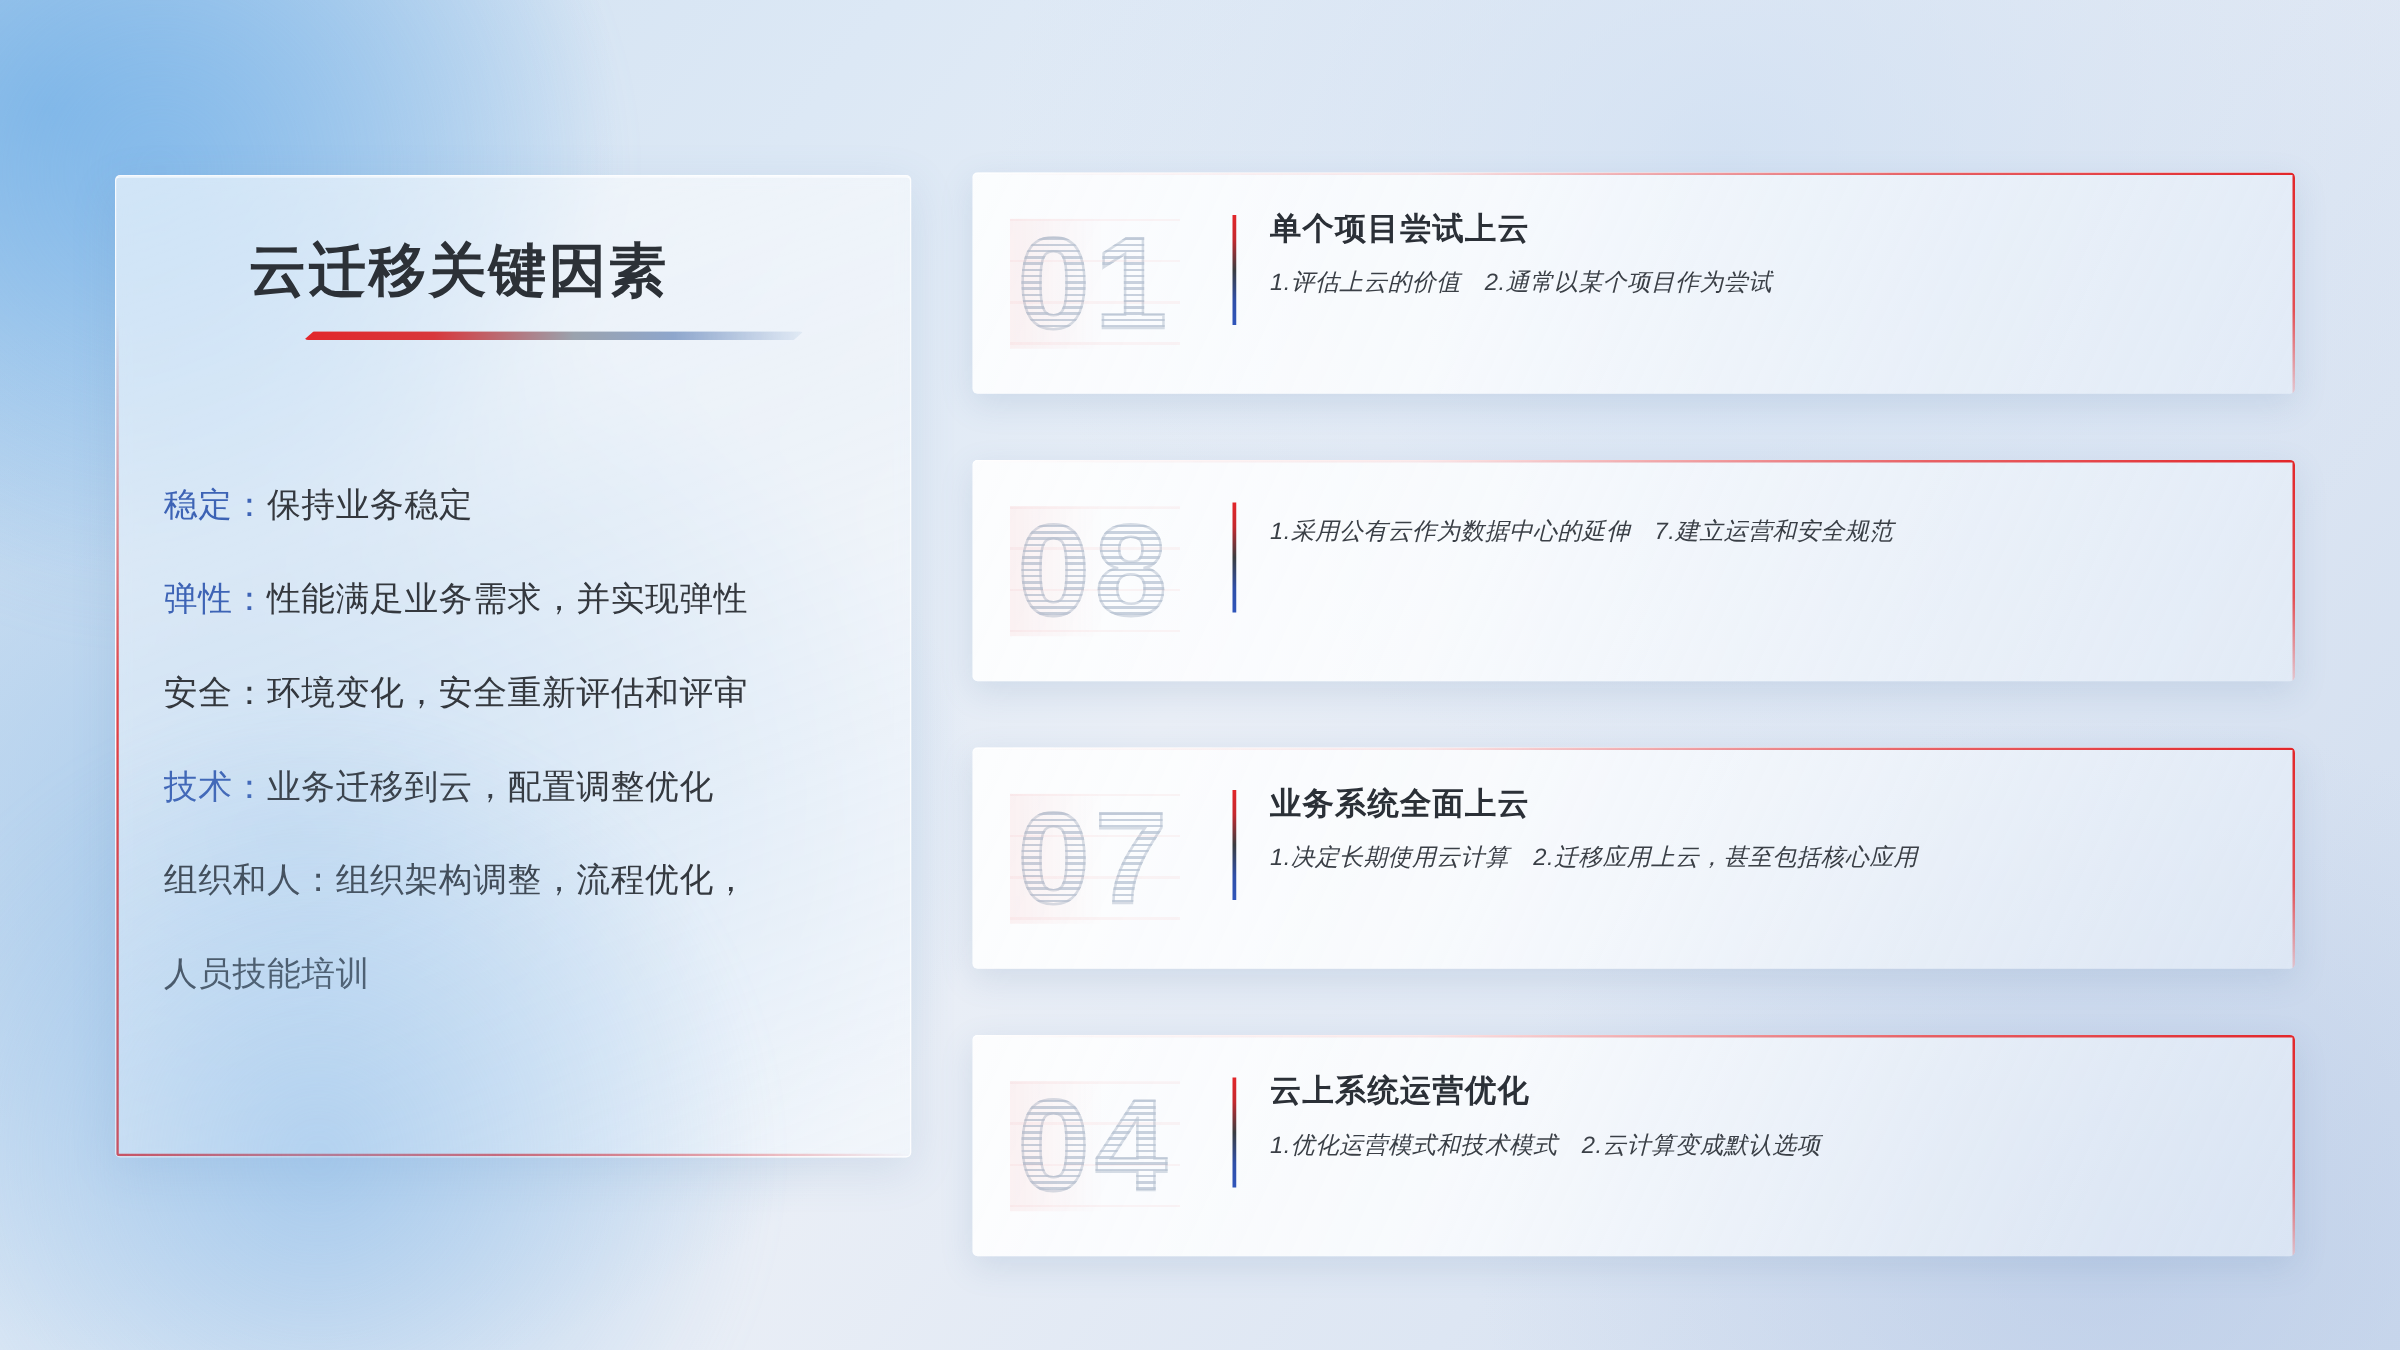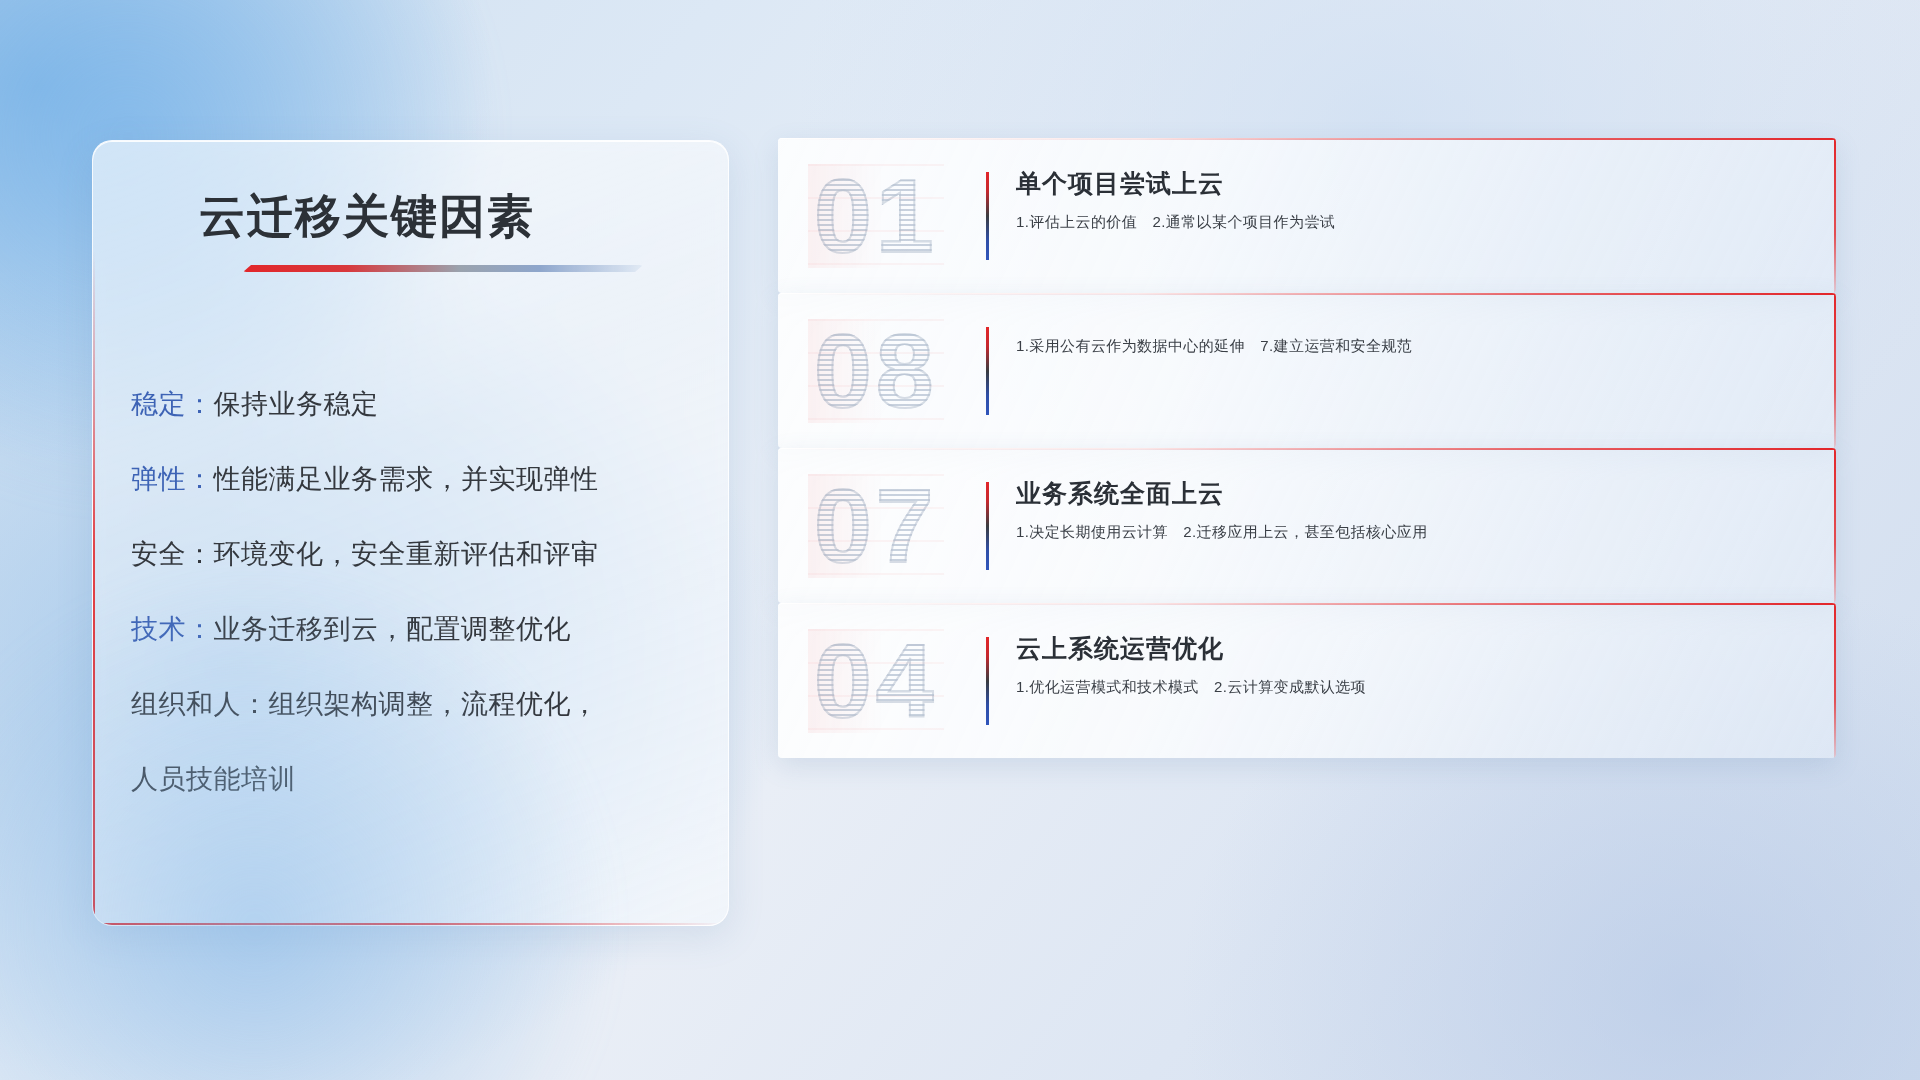--- a/index.html
+++ b/index.html
@@ -50,7 +50,7 @@
     top: 140px;
     width: 637px;
     height: 786px;
-    border-radius: 20px;
+    border-radius: 4px;
     background: linear-gradient(160deg, rgba(255,255,255,0.62) 0%, rgba(255,255,255,0.42) 40%, rgba(246,250,254,0.60) 100%);
     border: 1px solid rgba(255,255,255,0.85);
     box-shadow: 0 10px 36px rgba(90,130,180,0.16), inset 0 1px 0 rgba(255,255,255,0.9);

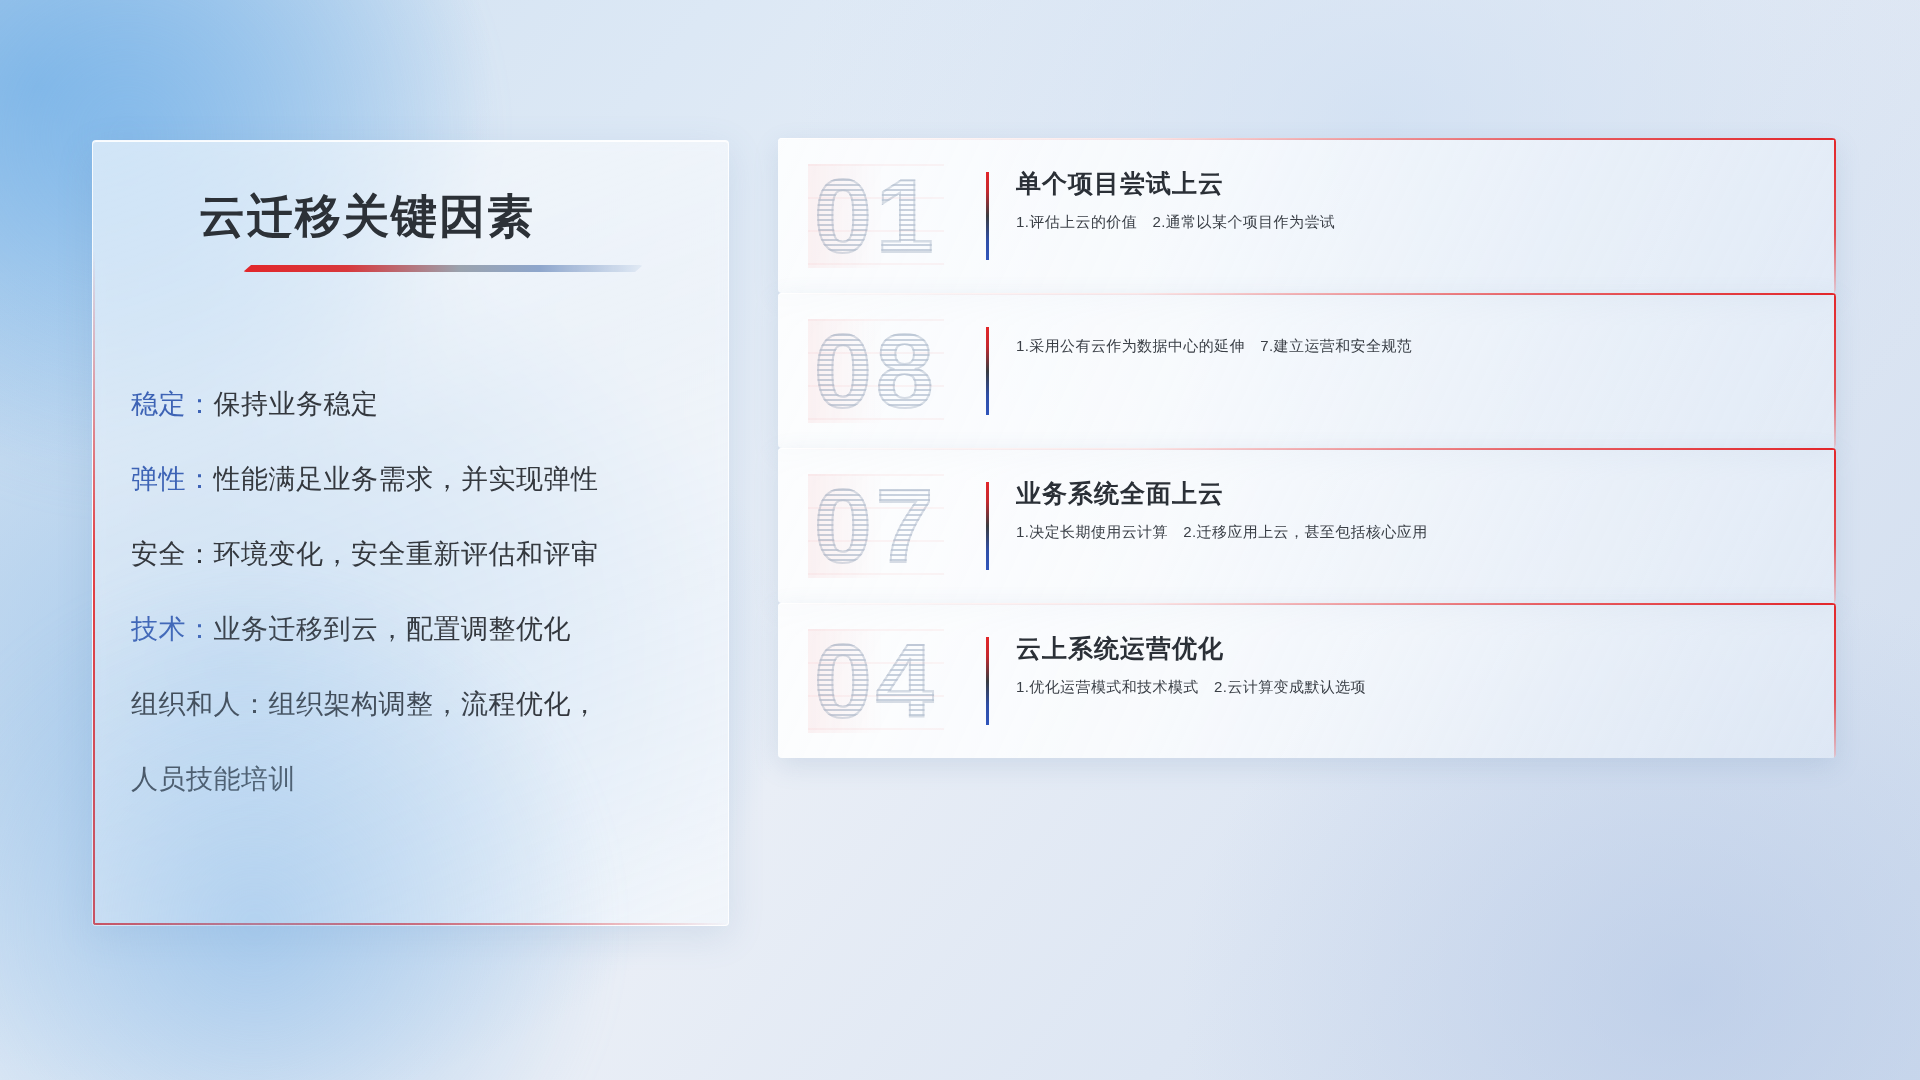--- a/index.html
+++ b/index.html
@@ -118,7 +118,8 @@
   }
   .step-card {
     position: relative;
-    height: 155px;
+    height: 177px;
+    margin-bottom: 53px;
     border-radius: 4px;
     background: linear-gradient(115deg, rgba(255,255,255,0.88) 0%, rgba(253,254,255,0.80) 38%, rgba(240,245,251,0.70) 72%, rgba(231,239,249,0.62) 100%);
     box-shadow: 0 8px 26px rgba(86,122,170,0.16), inset 0 1px 0 rgba(255,255,255,0.95);

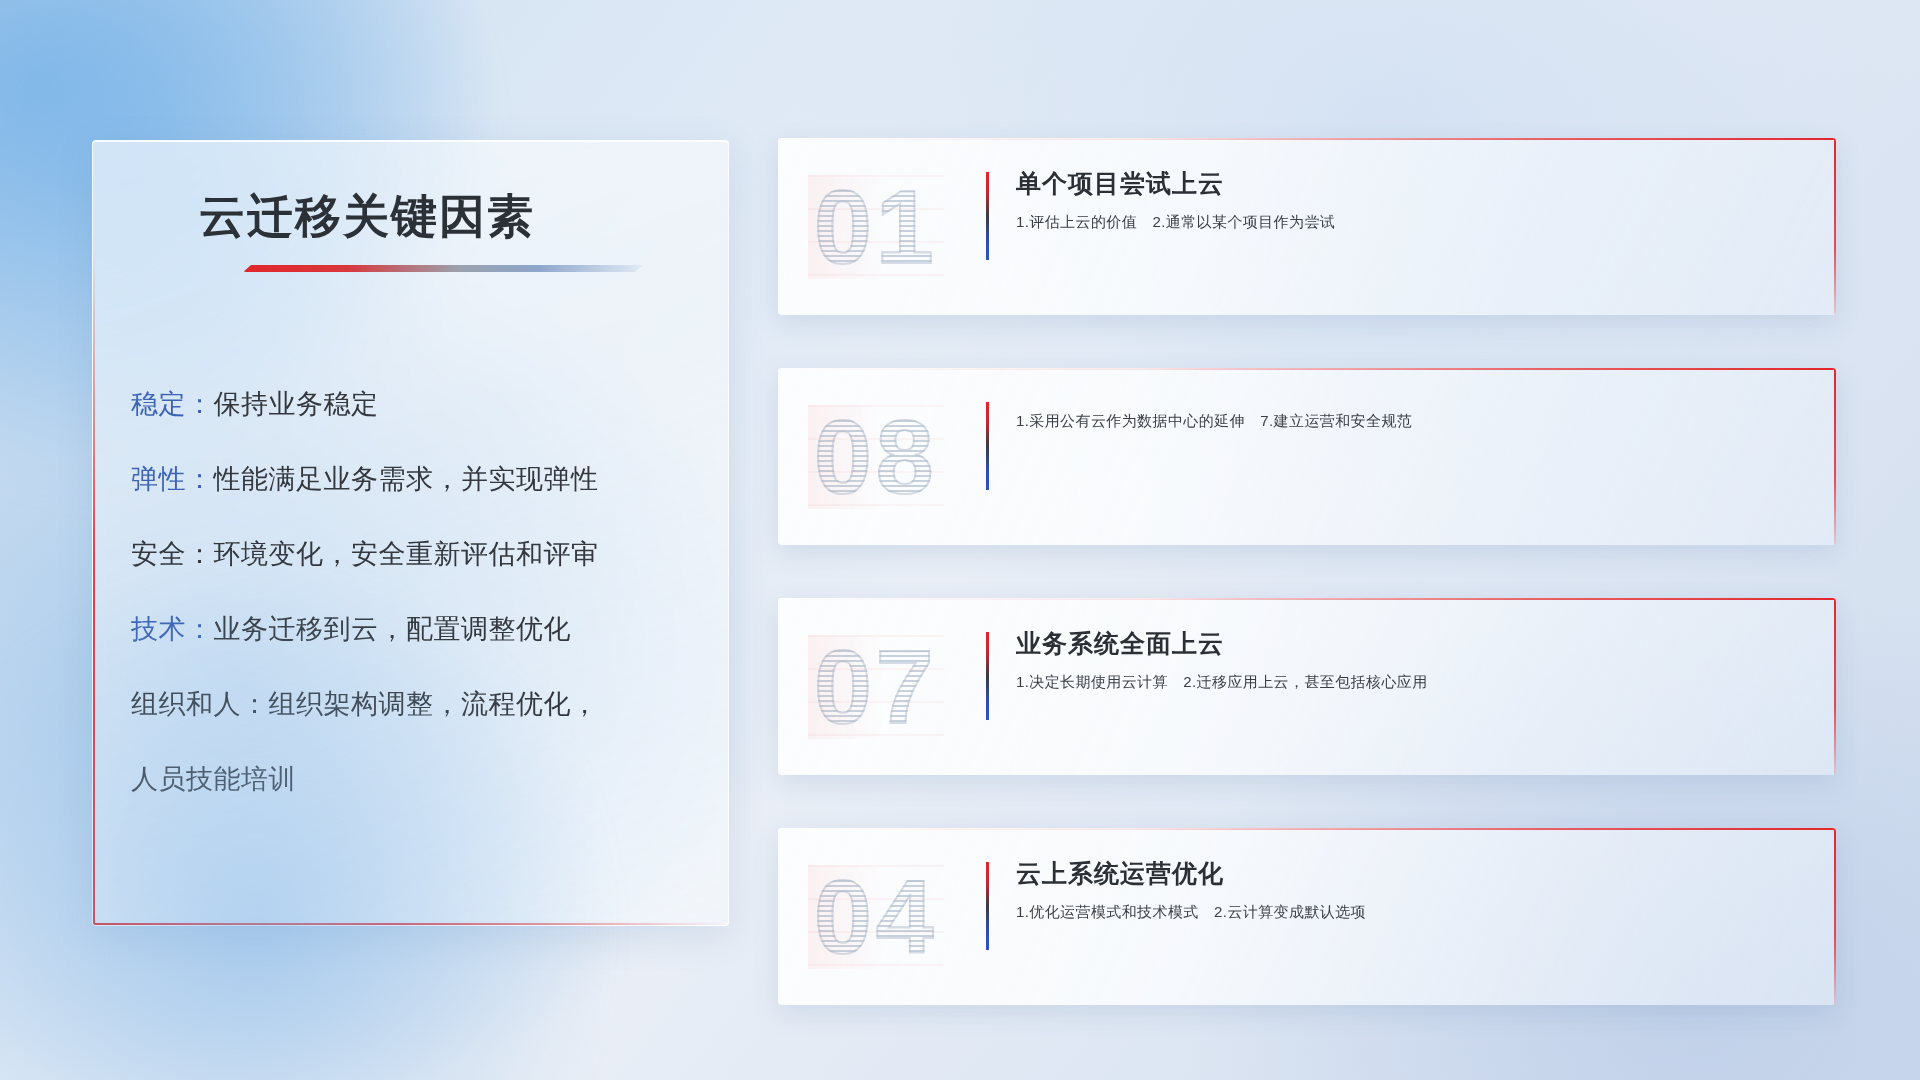--- a/index.html
+++ b/index.html
@@ -201,10 +201,11 @@
   }
   .step-desc {
     margin-top: 14px;
-    font-size: 15px;
+    font-size: 19px;
     color: #3a3f46;
     letter-spacing: 0.4px;
     white-space: nowrap;
+    font-style: italic;
   }
 </style>
 </head>

